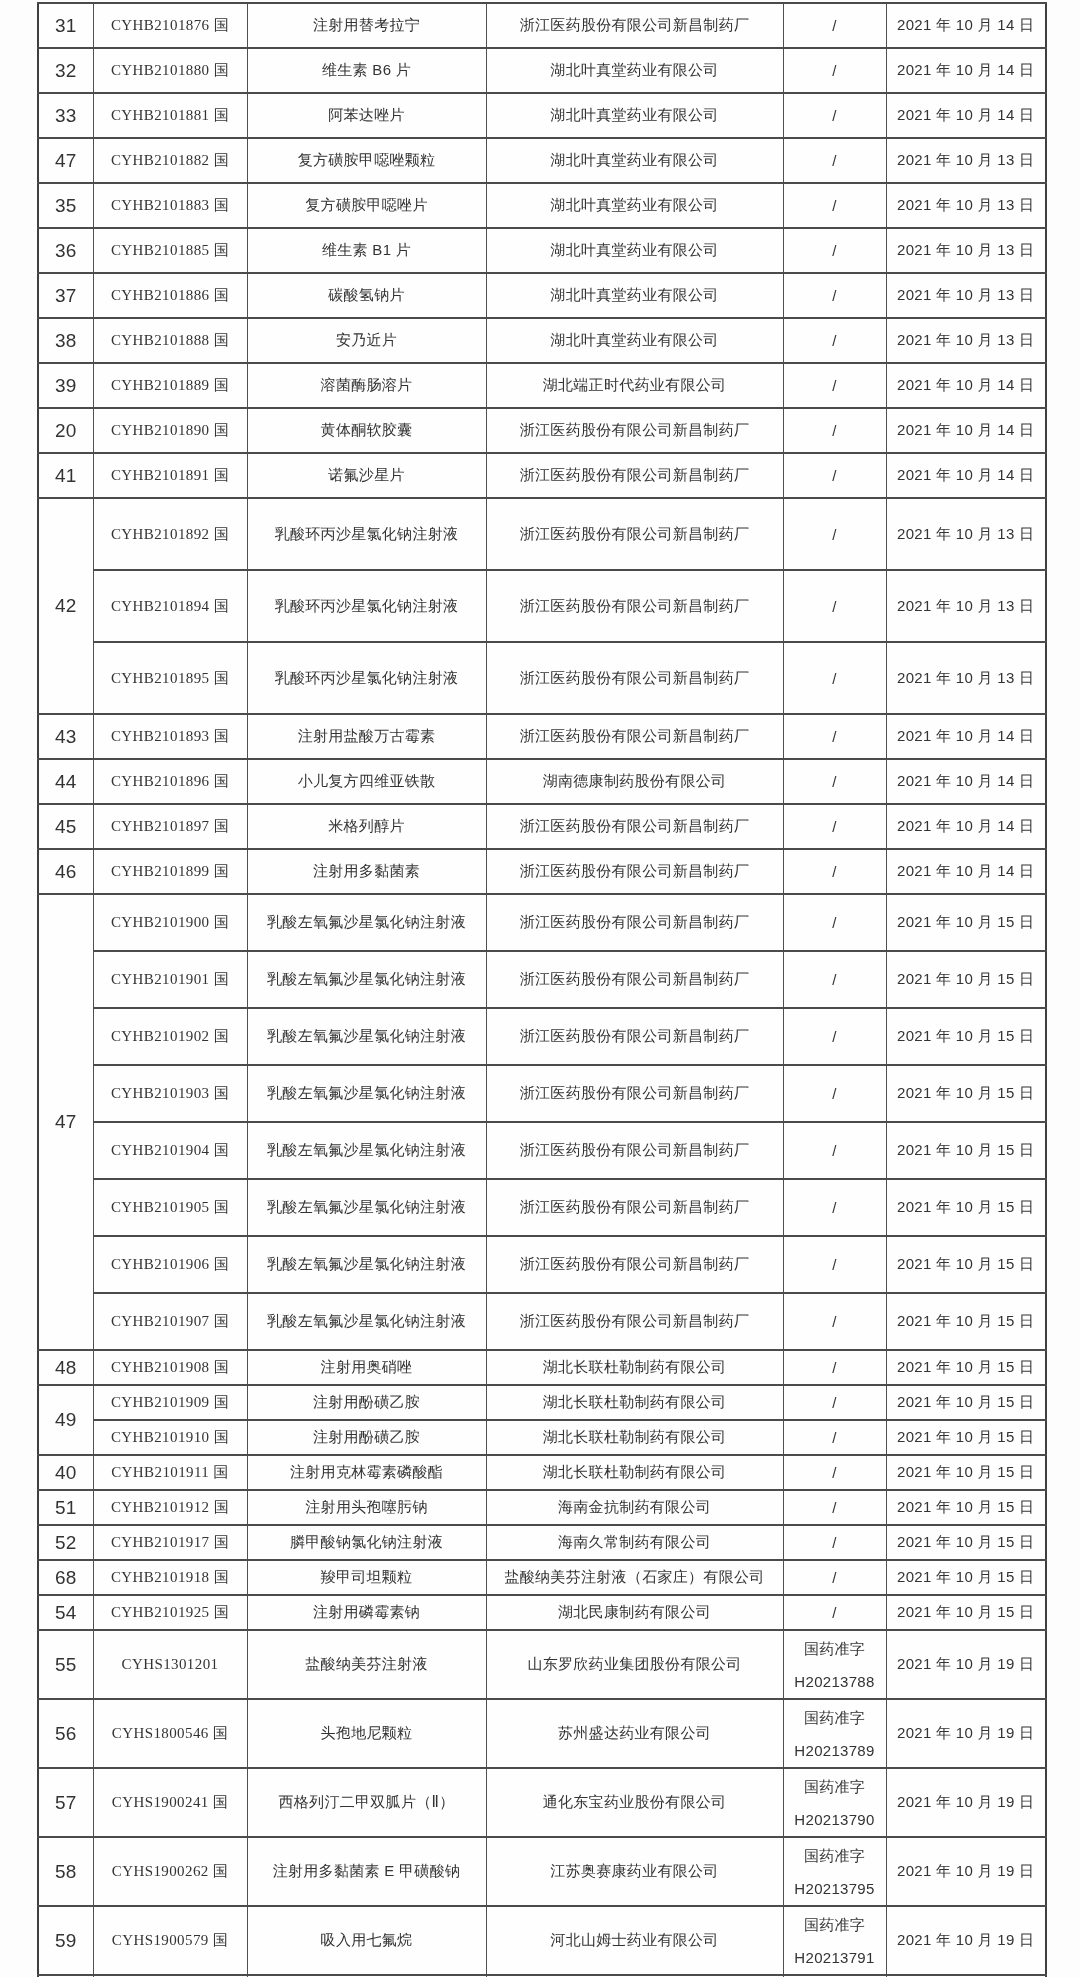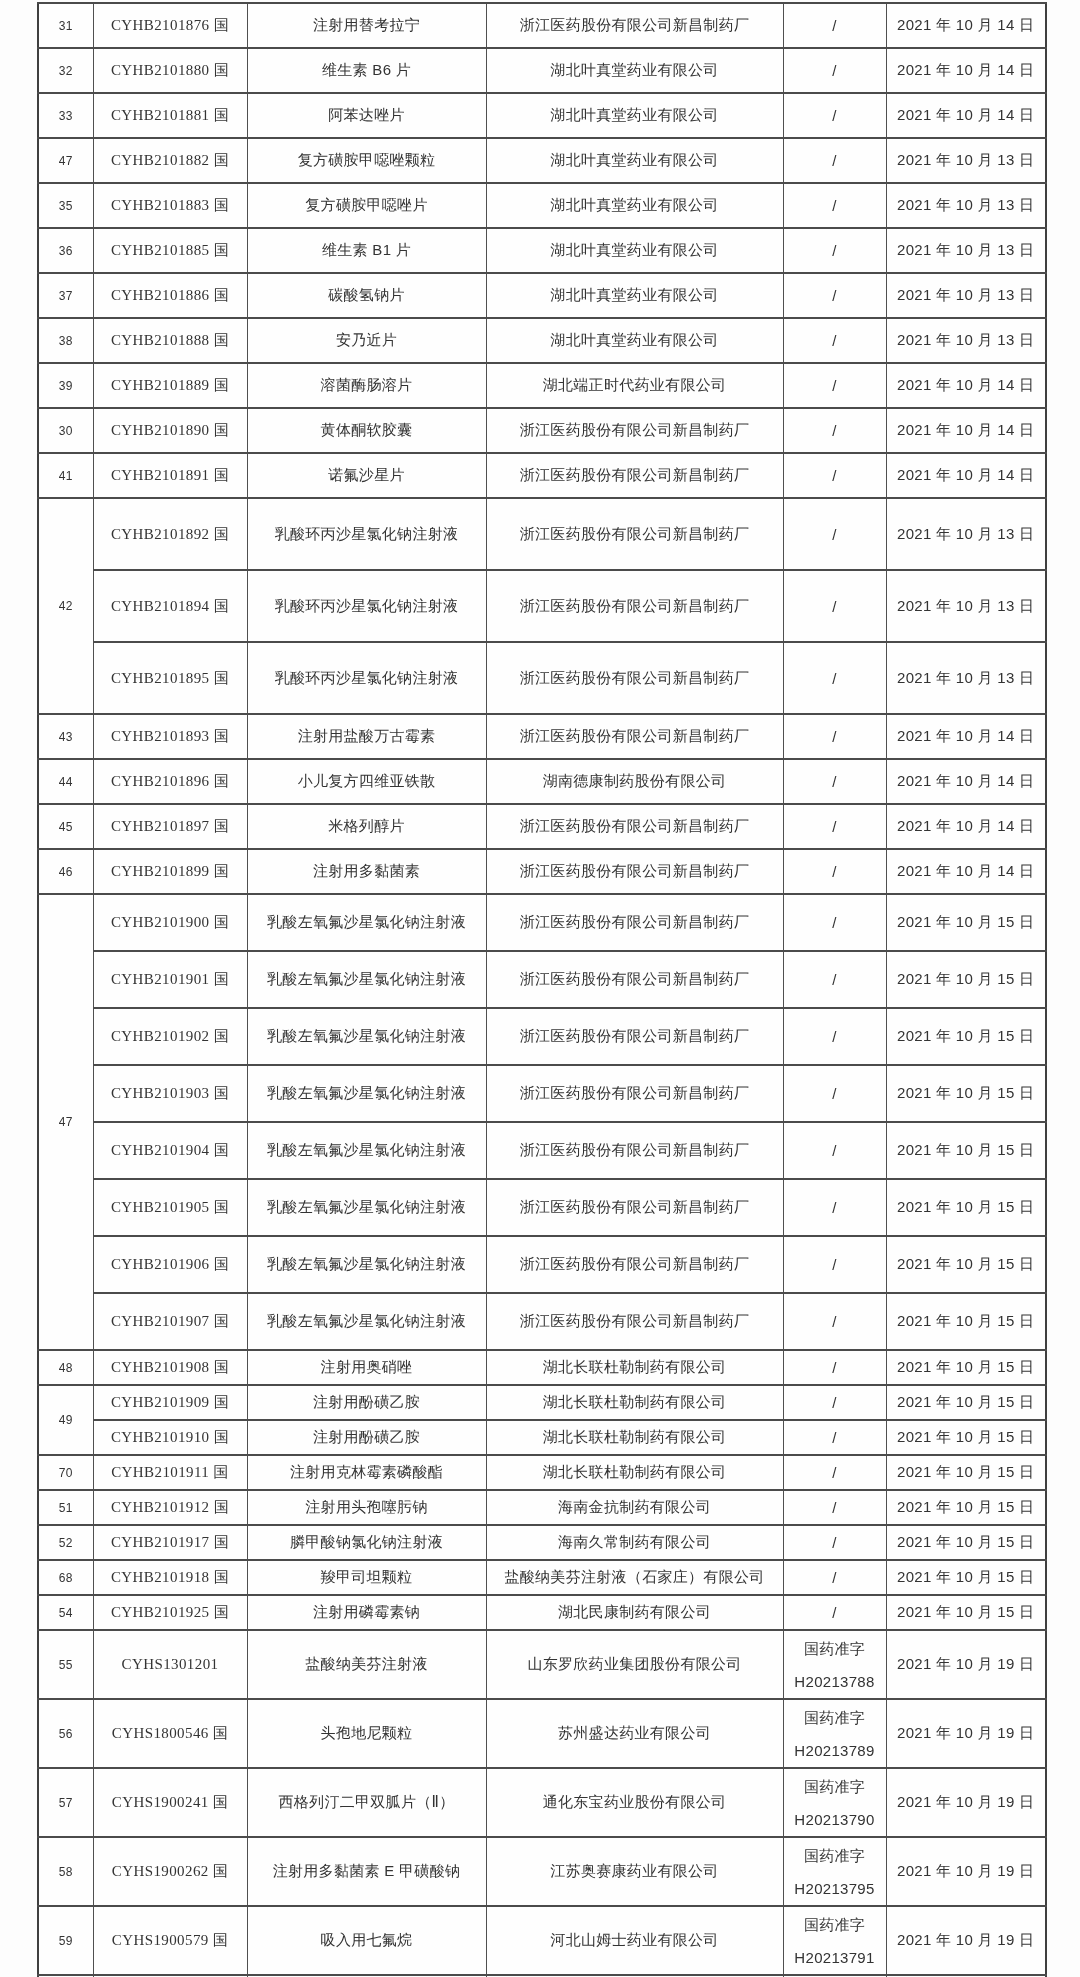--- a/index.html
+++ b/index.html
@@ -57,7 +57,7 @@
     line-height: 2.2;
     font-size: 15px;
   }
-  td.col-no   { font-size: 12px; }
+  td.col-no   { font-size: 19px; }
   td.col-code { letter-spacing: 0.4px; font-family: Liberation Serif, serif; }
 </style>
 </head>

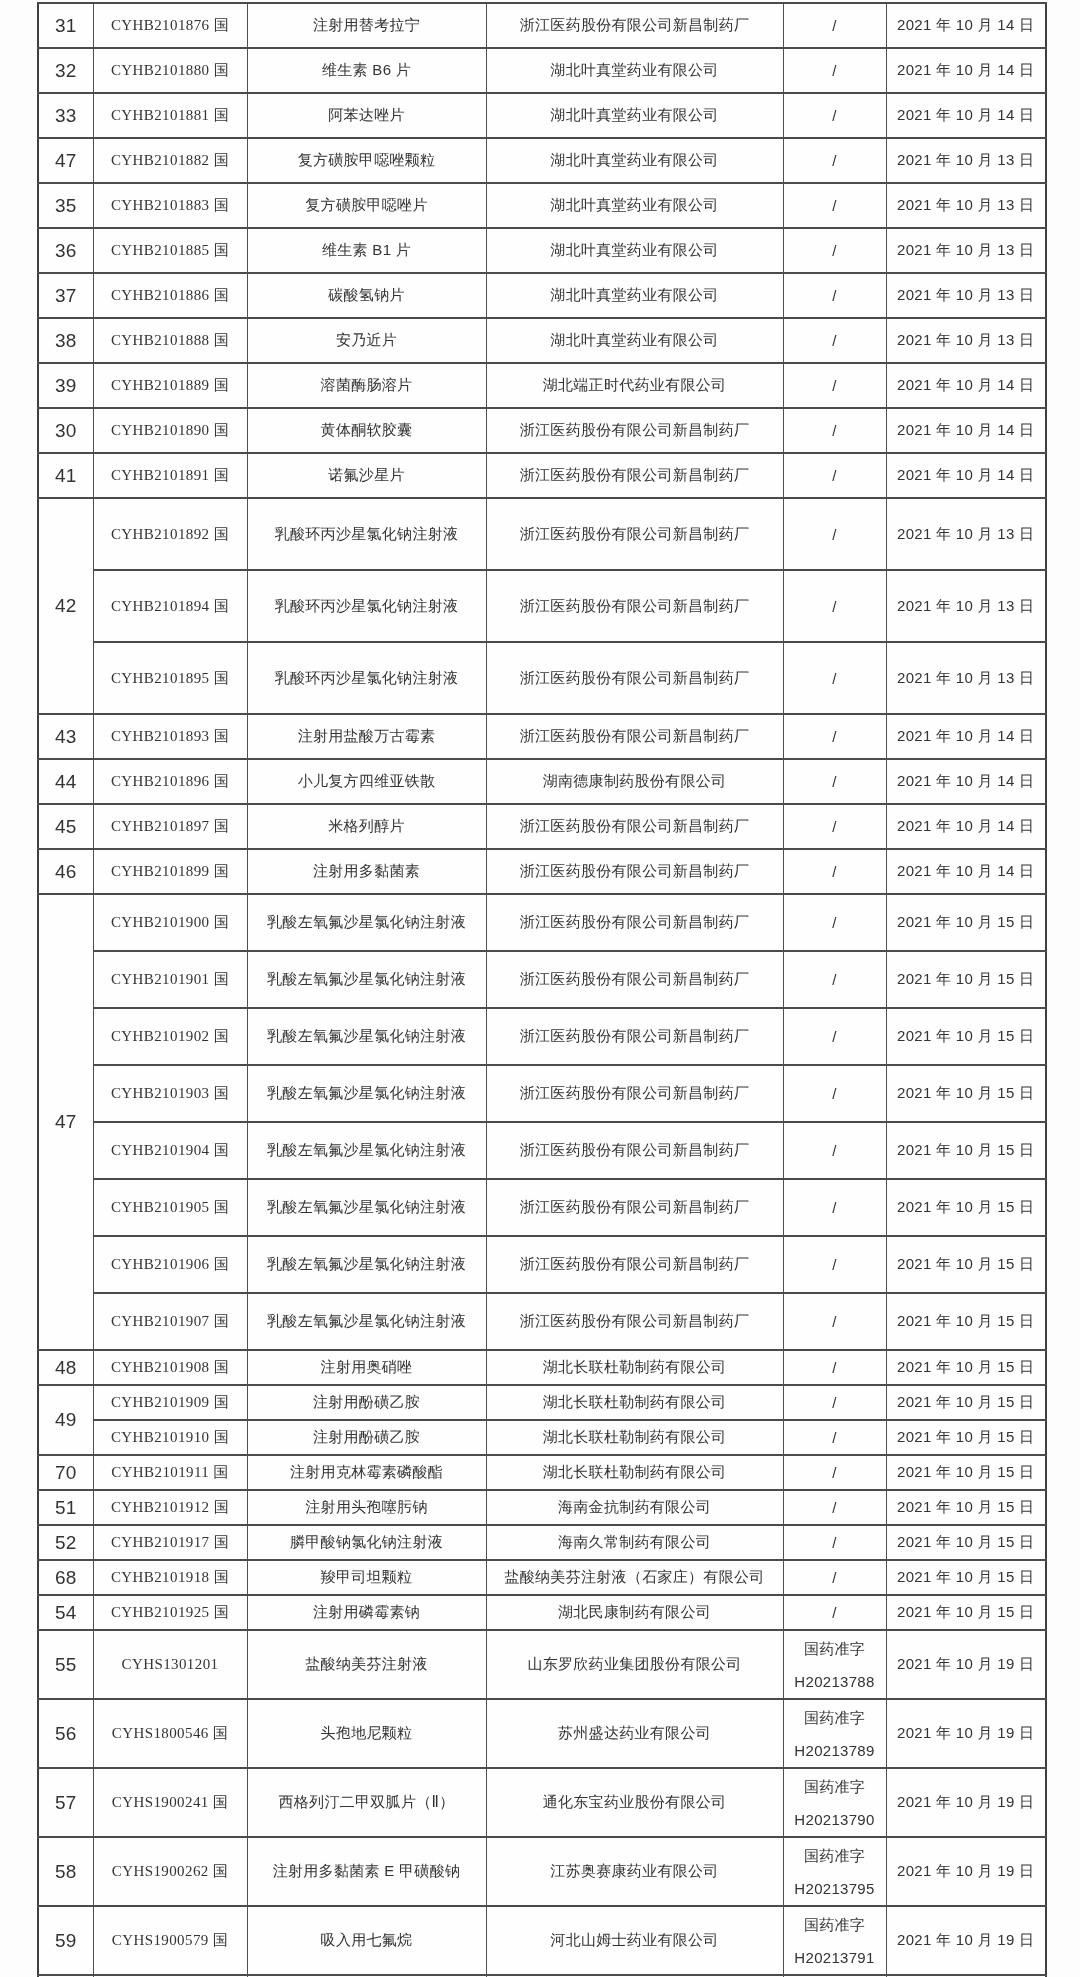--- a/index.html
+++ b/index.html
@@ -147,7 +147,7 @@
           <td class="col-date">2021 年 10 月 14 日</td>
         </tr>
         <tr class="r-normal">
-          <td rowspan="1" class="col-no">30</td>
+          <td rowspan="1" class="col-no">20</td>
           <td class="col-code">CYHB2101890 国</td>
           <td class="col-drug">黄体酮软胶囊</td>
           <td class="col-company">浙江医药股份有限公司新昌制药厂</td>

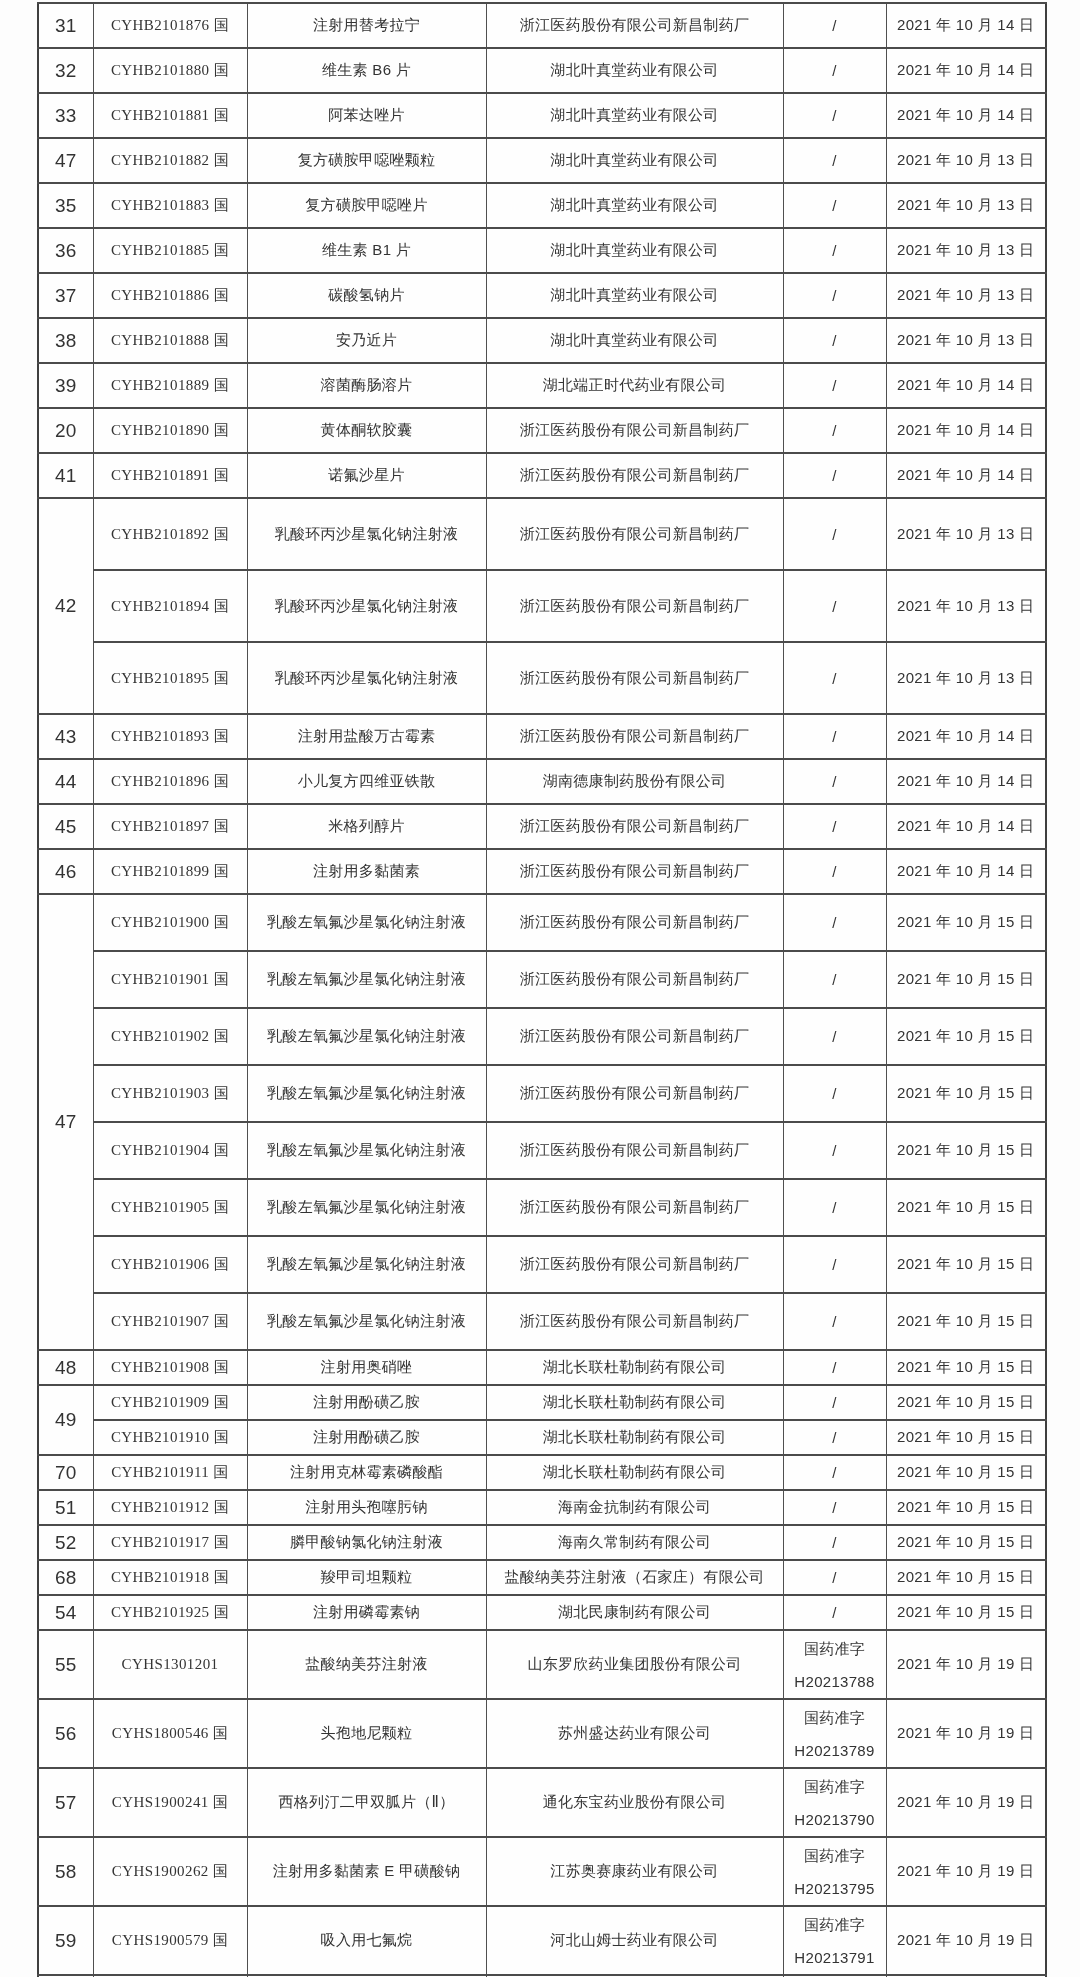--- a/index.html
+++ b/index.html
@@ -297,7 +297,7 @@
           <td class="col-date">2021 年 10 月 15 日</td>
         </tr>
         <tr class="r-compact">
-          <td rowspan="1" class="col-no">70</td>
+          <td rowspan="1" class="col-no">40</td>
           <td class="col-code">CYHB2101911 国</td>
           <td class="col-drug">注射用克林霉素磷酸酯</td>
           <td class="col-company">湖北长联杜勒制药有限公司</td>

